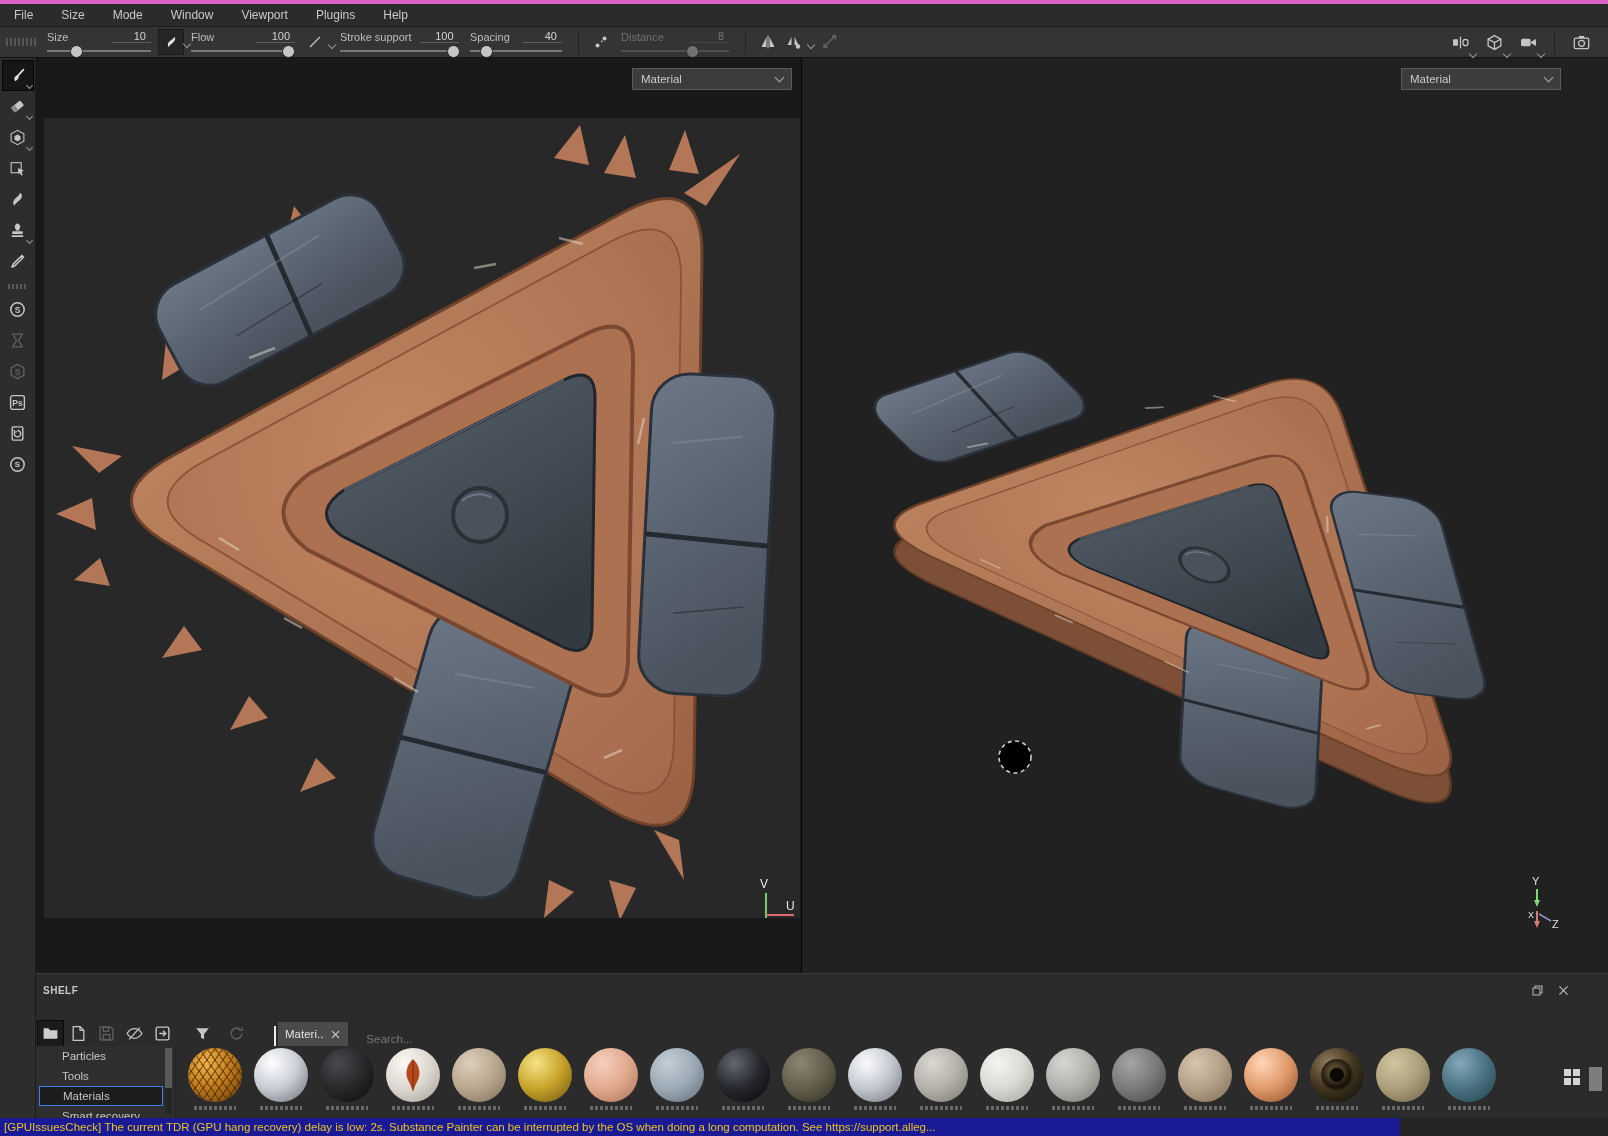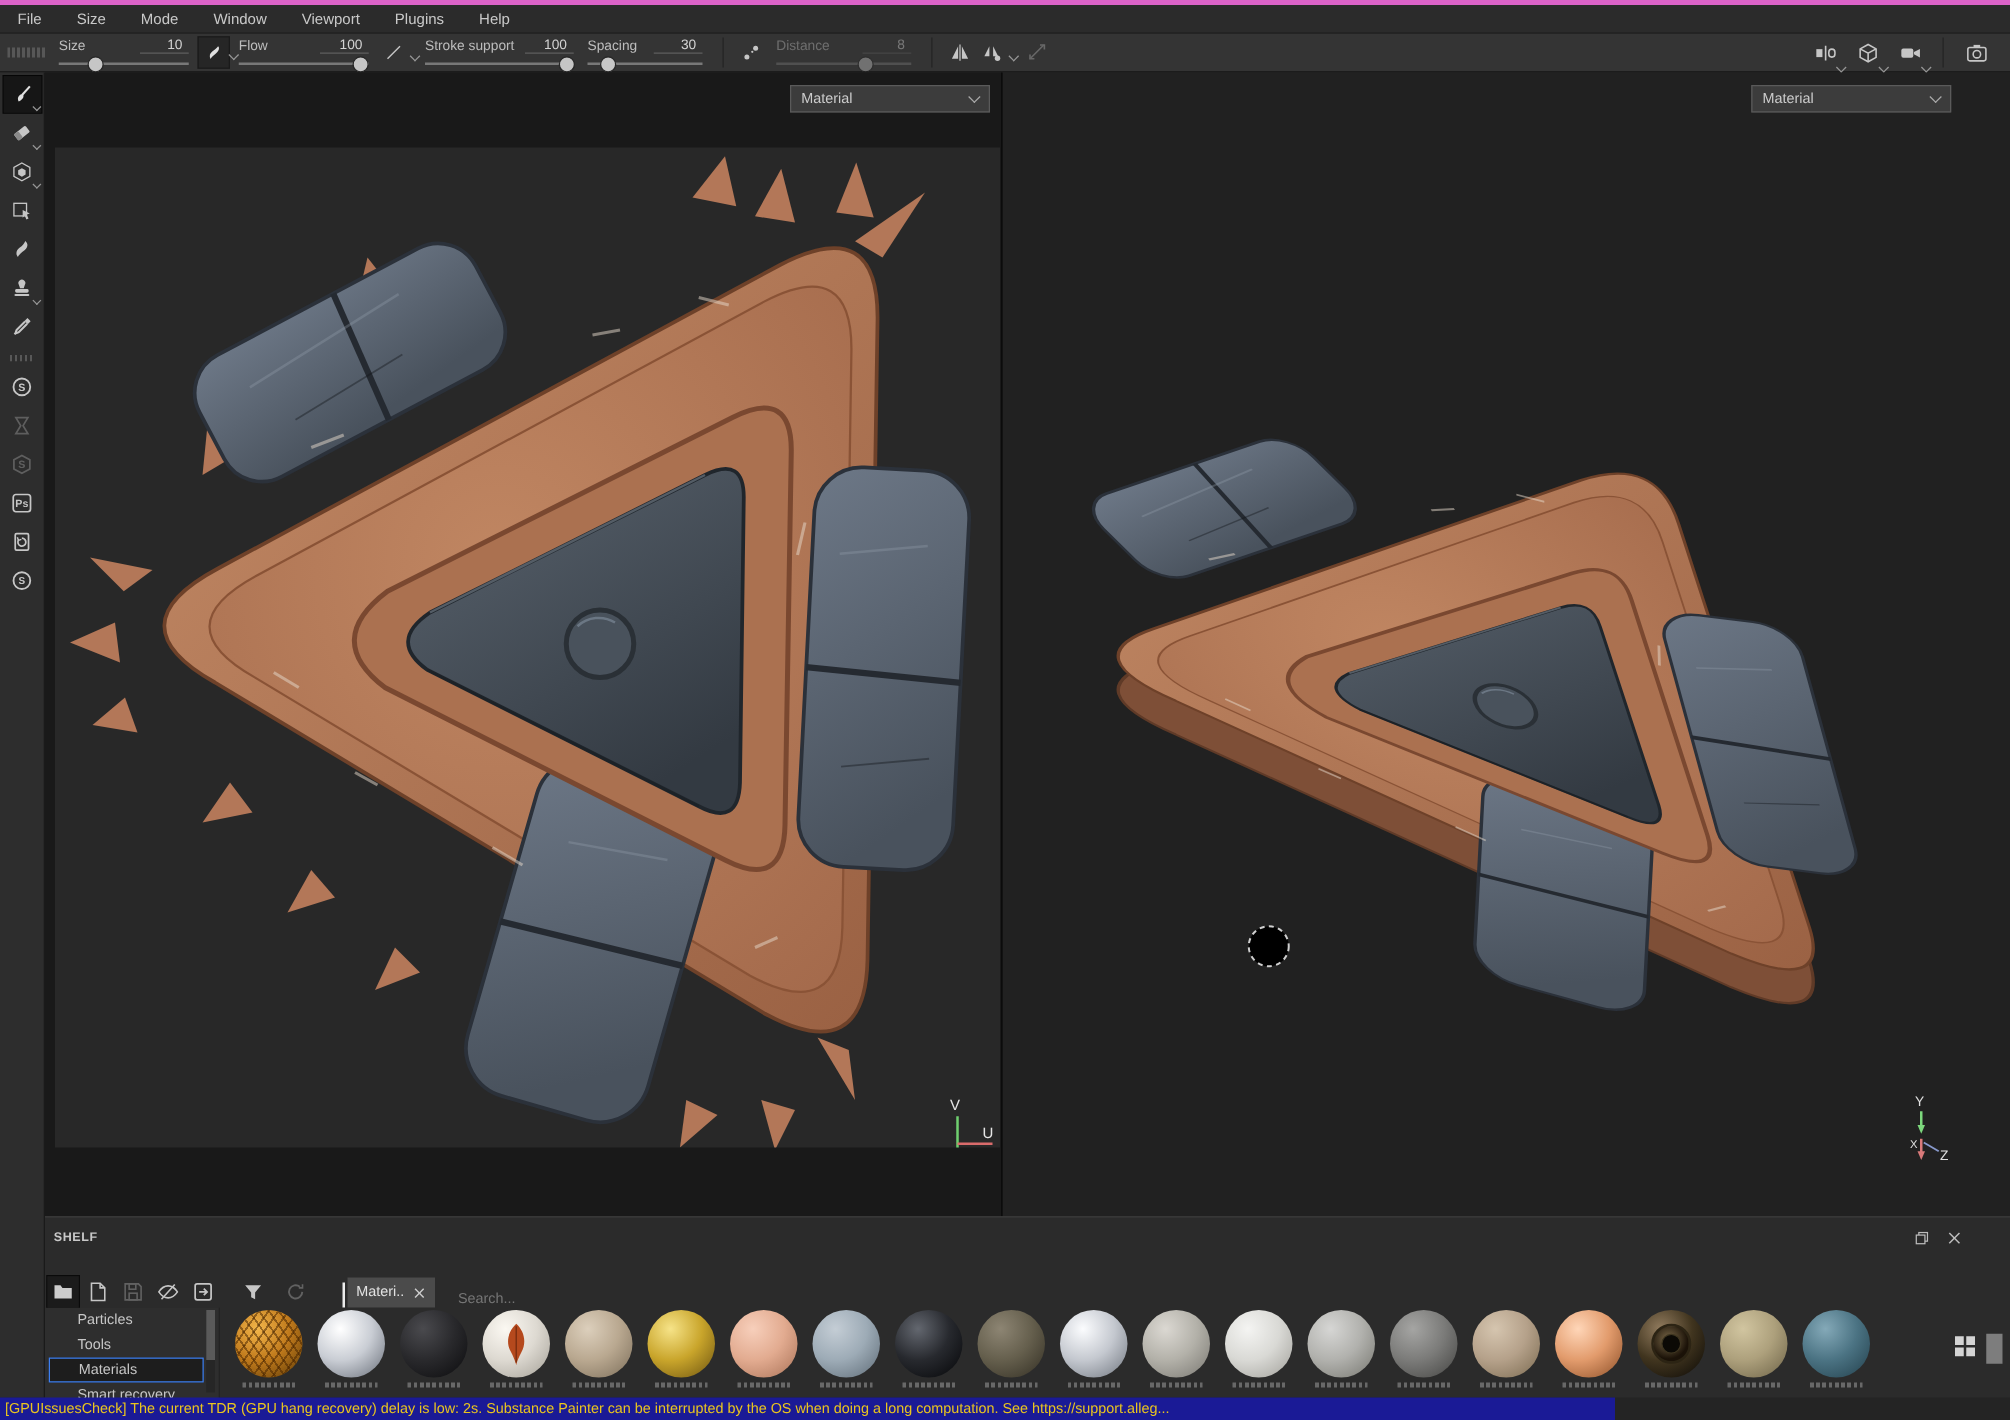--- a/index.html
+++ b/index.html
@@ -171,7 +171,7 @@
     <div class="slider" style="width:92px">
       <div class="srow">
           <span class="slabel">Spacing</span>
-          <span class="svalue">30</span>
+          <span class="svalue">40</span>
         </div>
       <div class="strack">
           <div class="shandle" style="left: 17%;"></div>

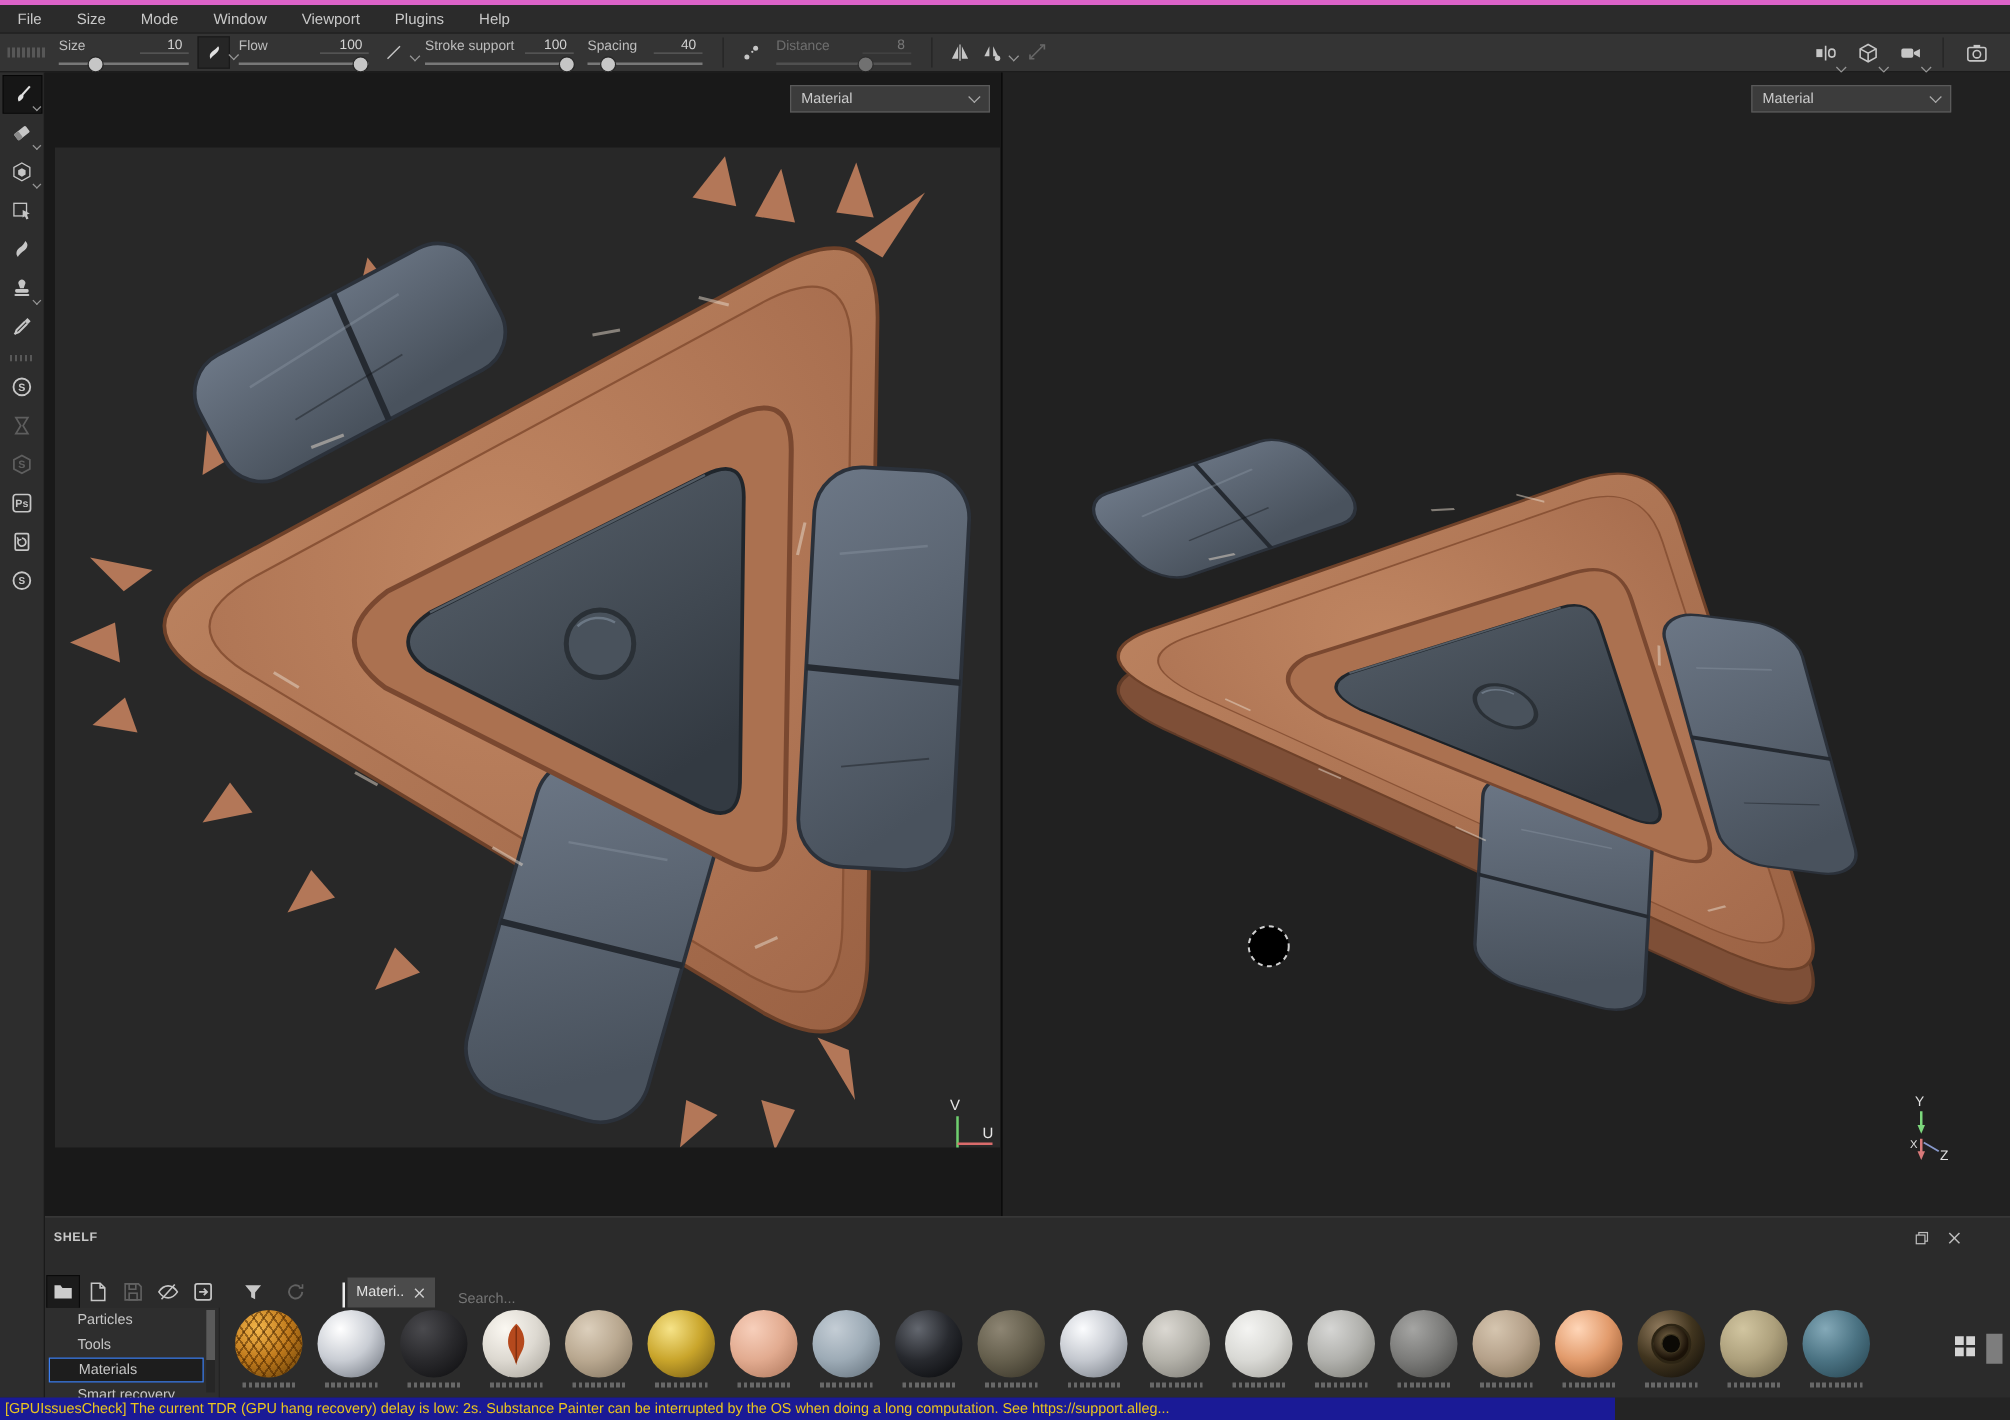--- a/index.html
+++ b/index.html
@@ -97,7 +97,7 @@
   #grid-ic div{background:#d4d4d4;}
   #shelf-scroll{position:absolute;right:6px;top:21px;width:13px;height:24px;background:#7d7d7d;}
   
-  #statusbar{position:absolute;left:0;top:1118px;width:1292px;height:18px;line-height:18px;
+  #statusbar{position:absolute;left:0;top:1118px;width:1400px;height:18px;line-height:18px;
      font-size:11.5px;padding-left:4px;box-sizing:border-box;white-space:nowrap;overflow:hidden;}
 </style>
 </head>

